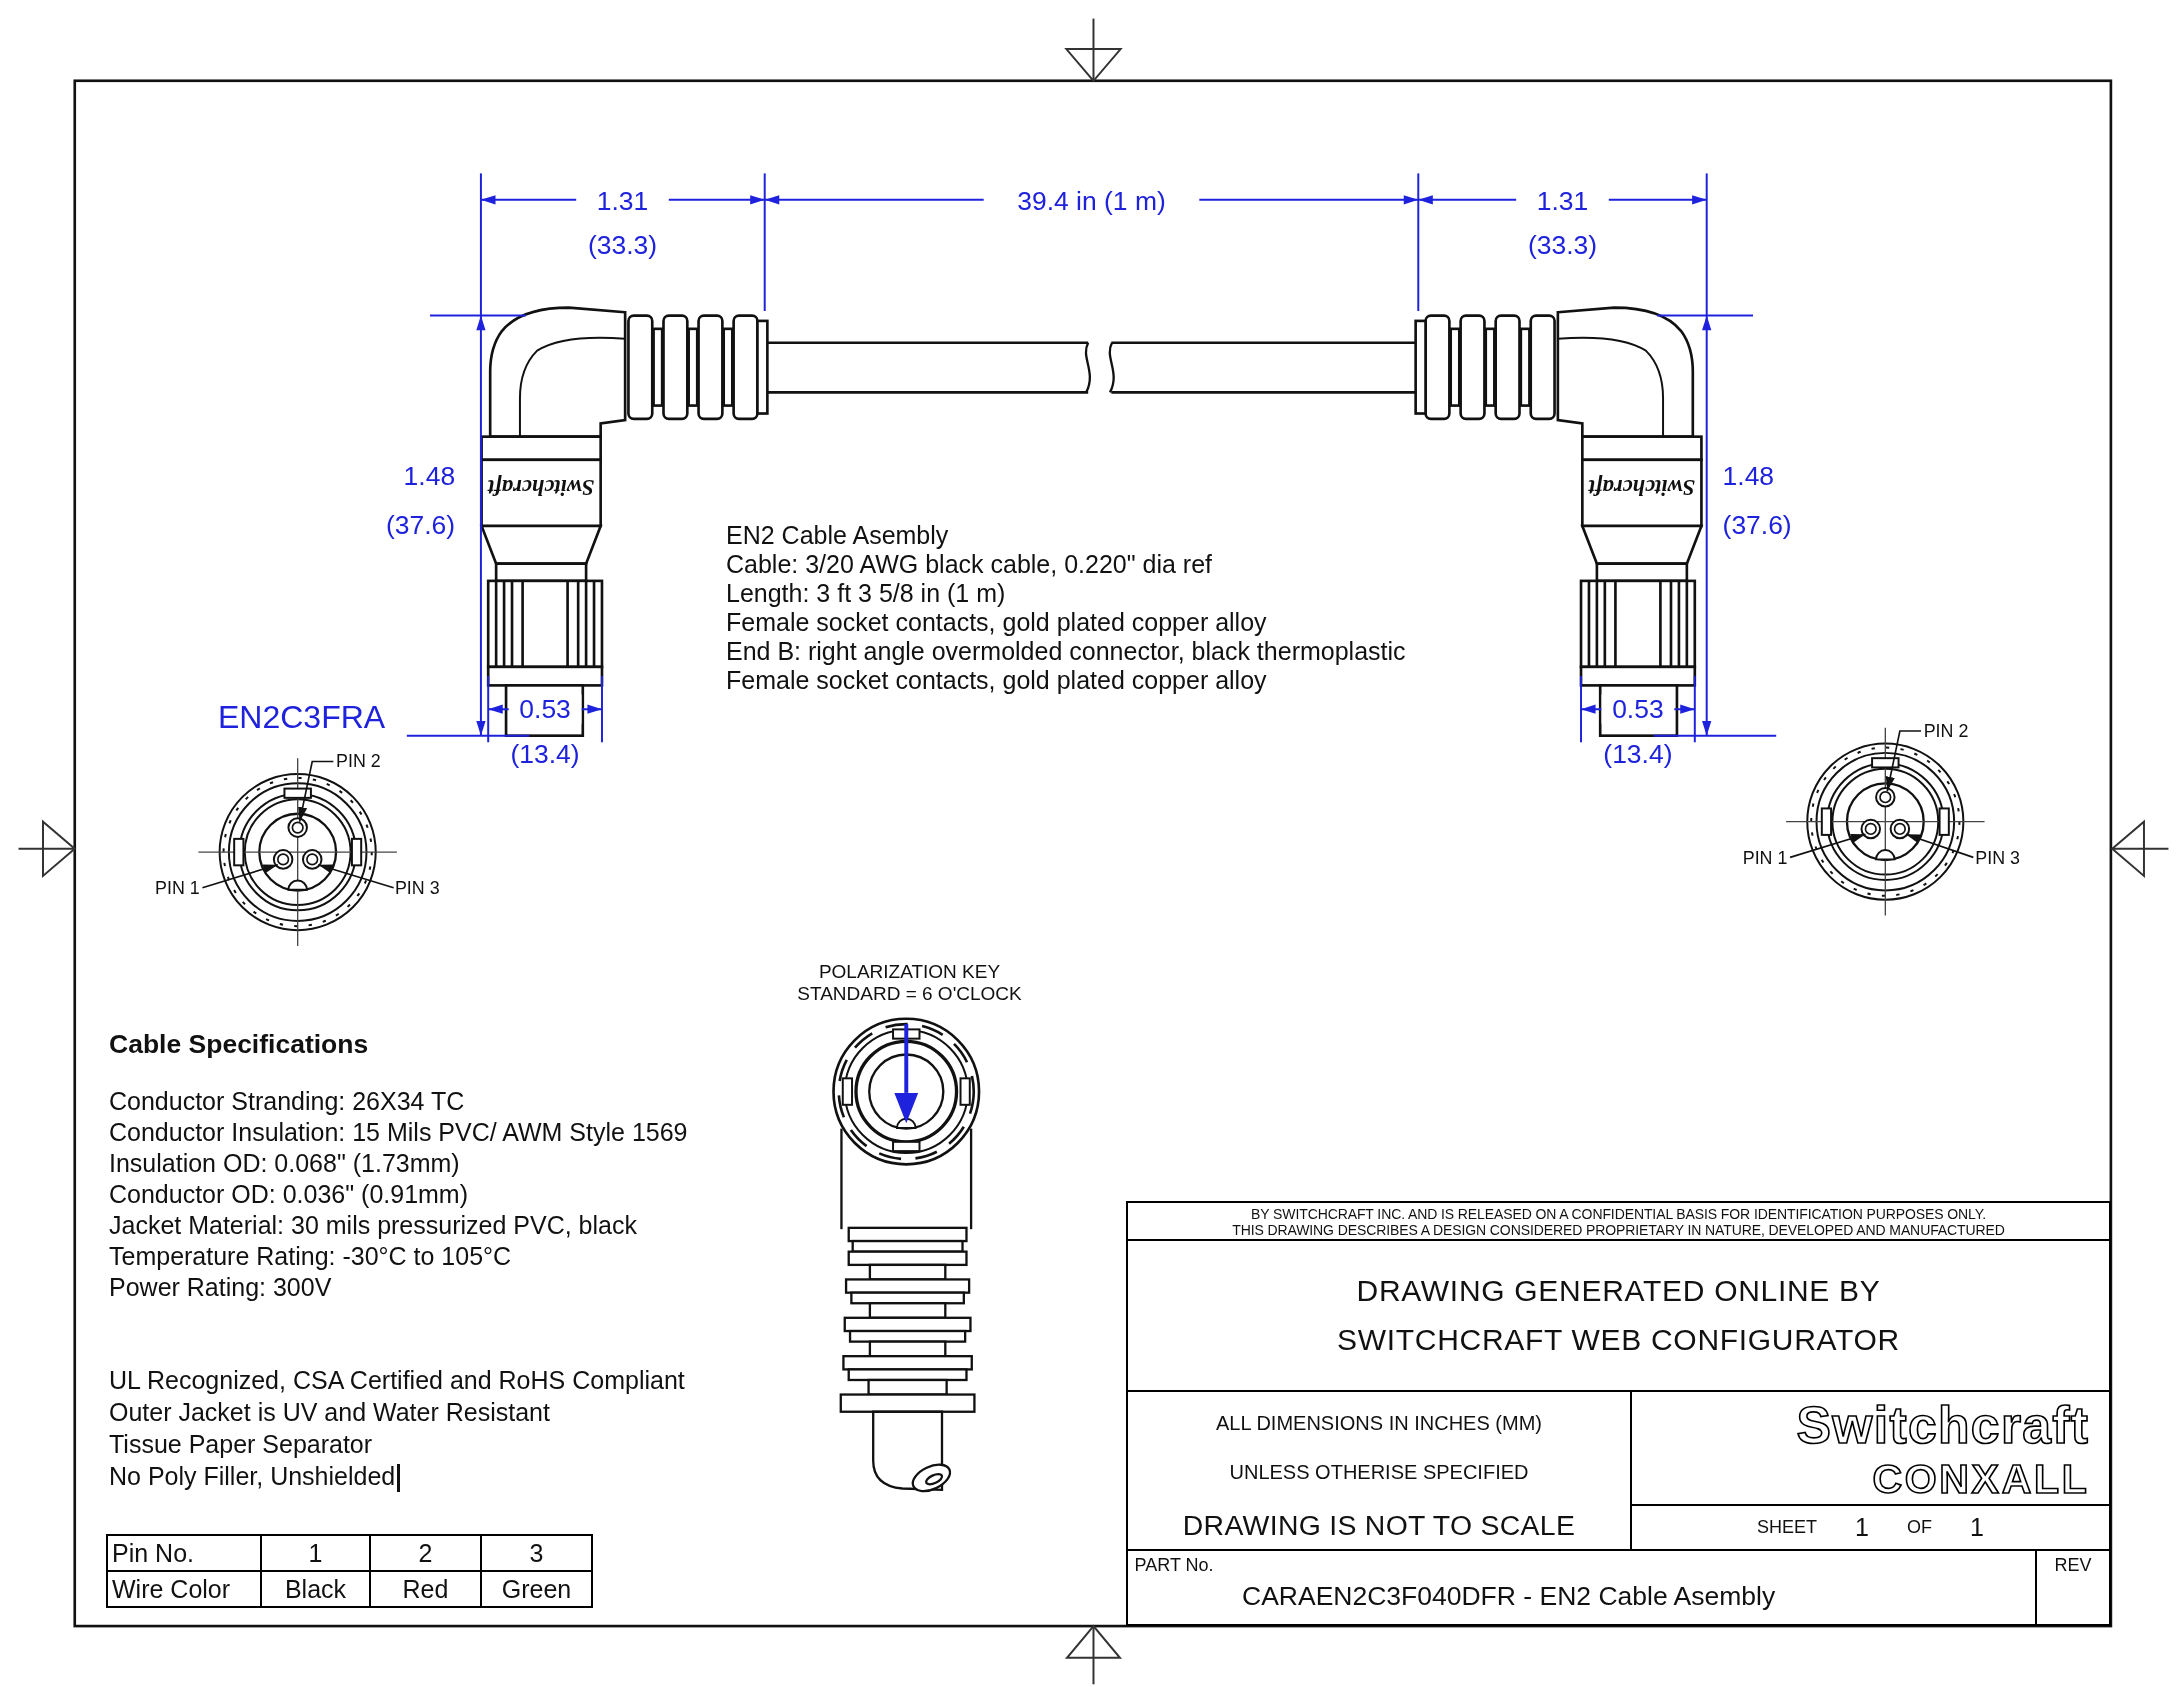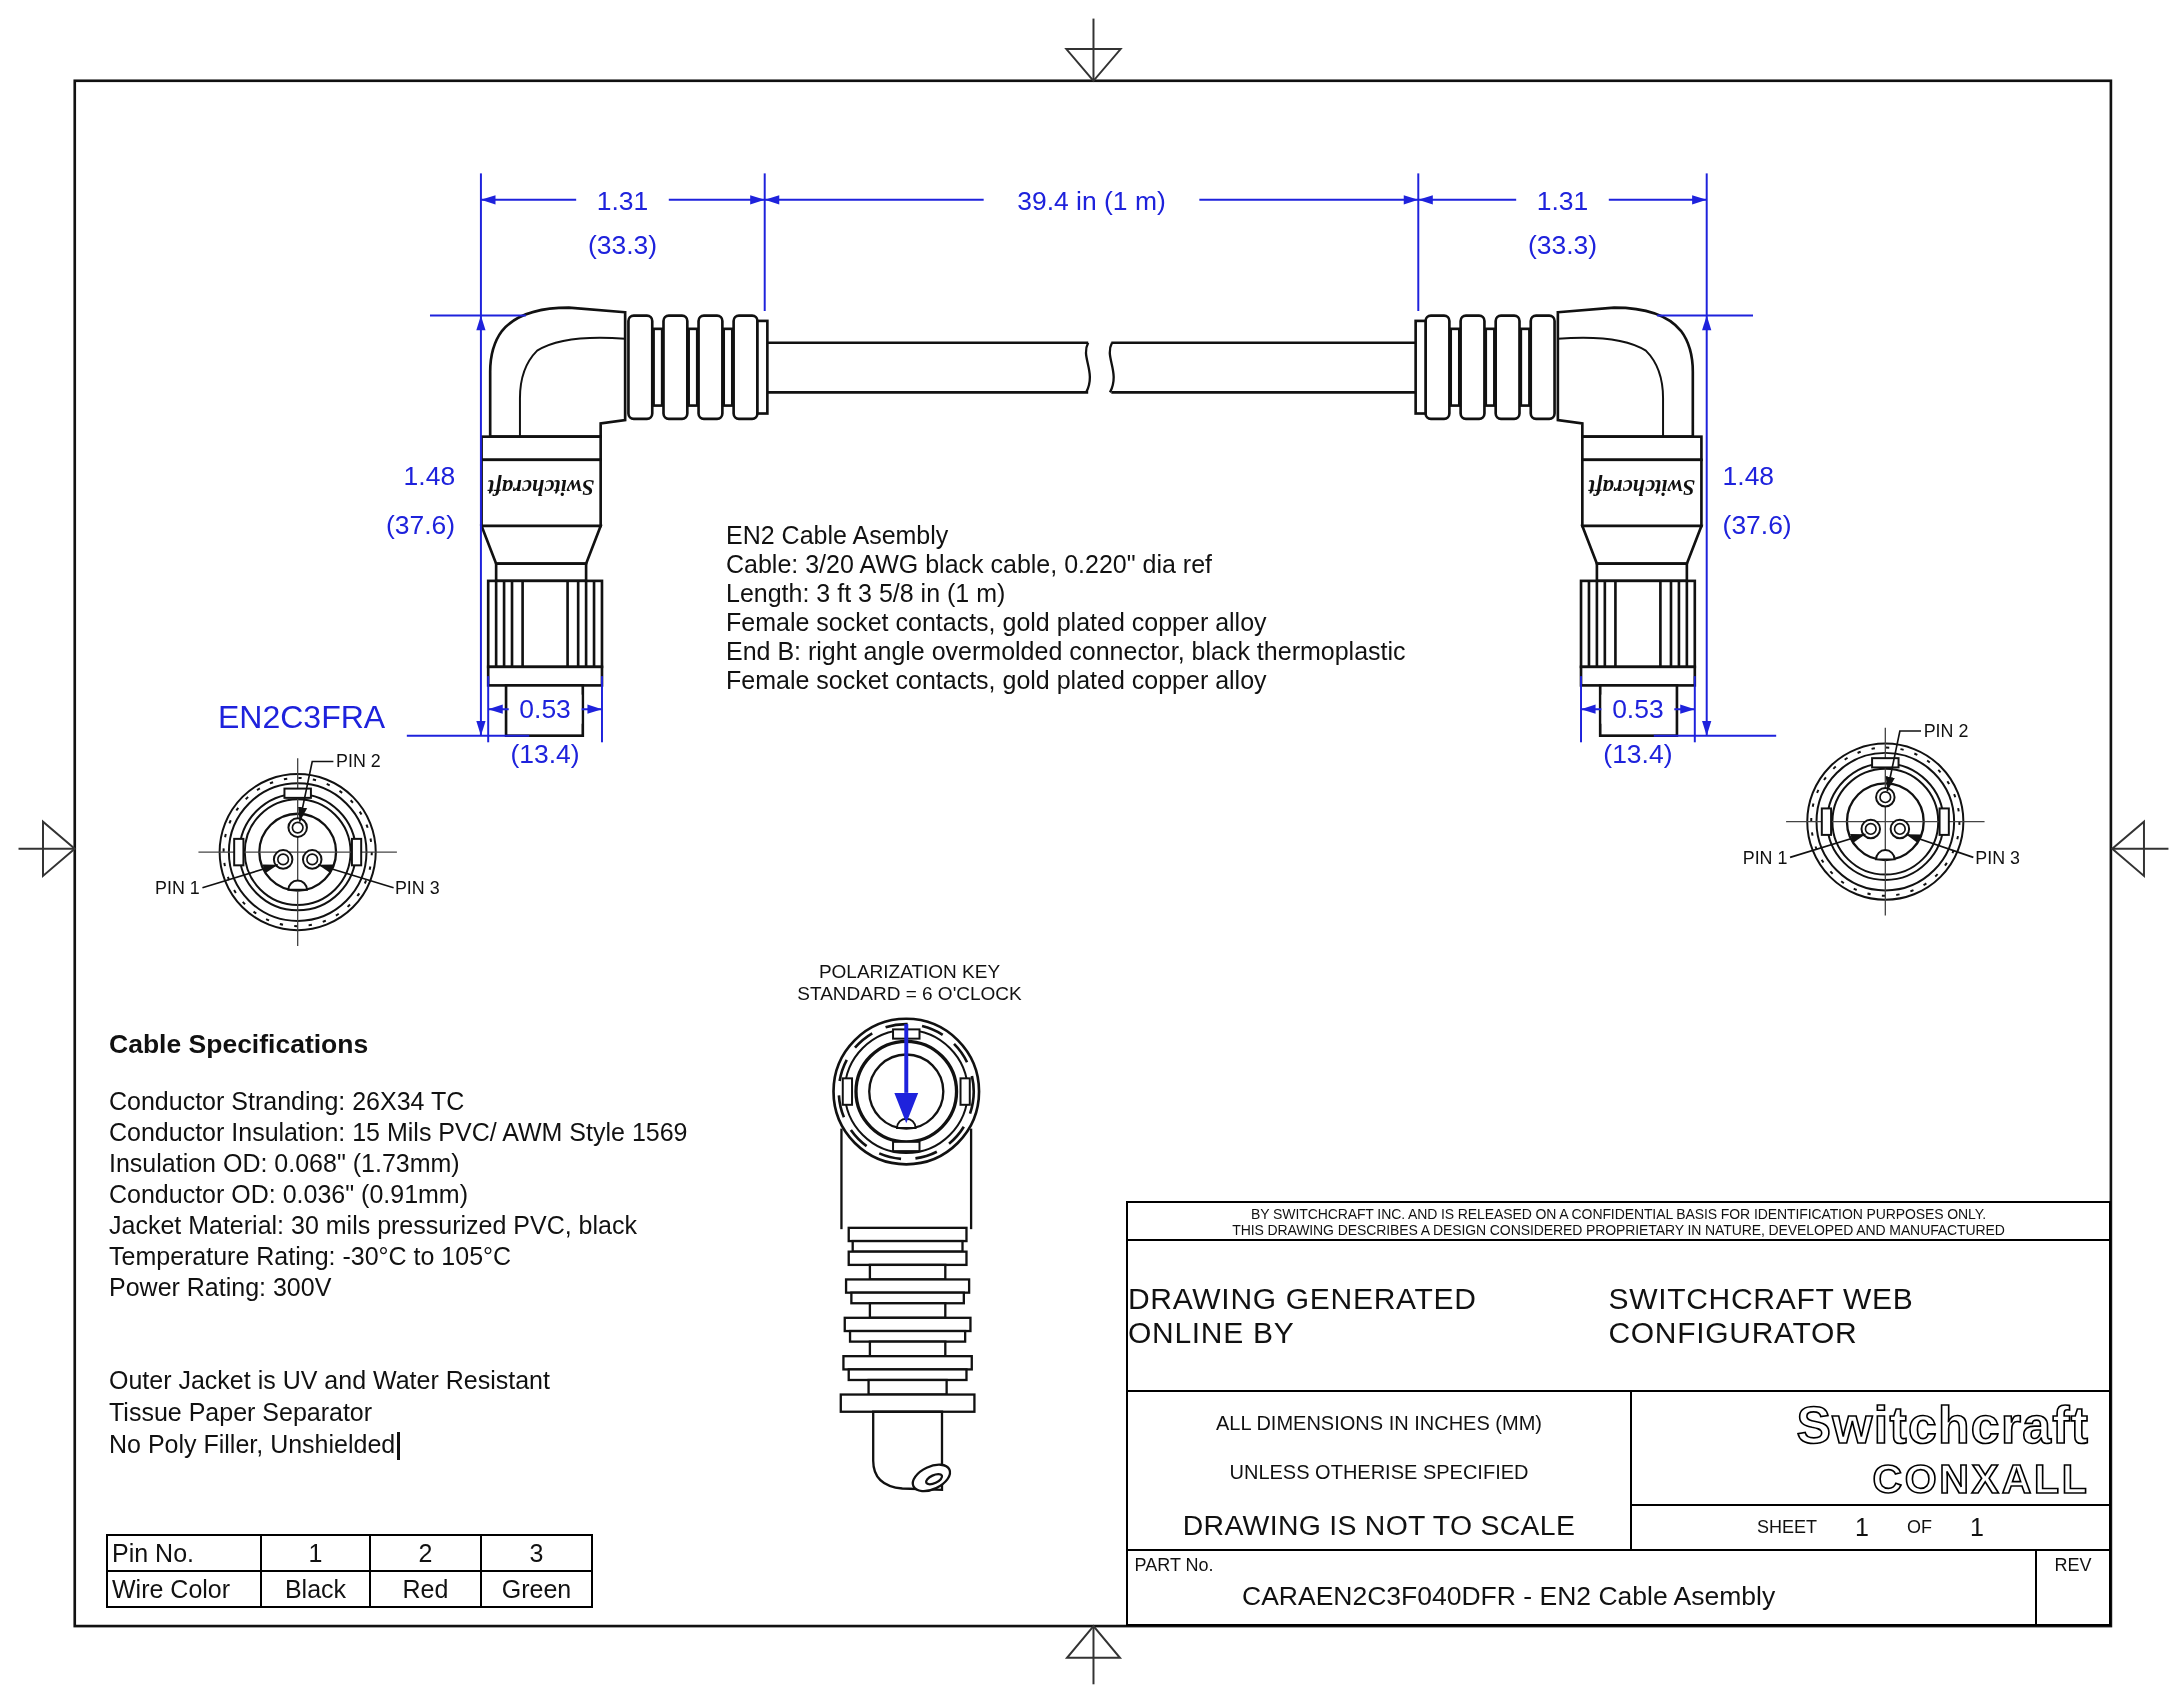--- a/index.html
+++ b/index.html
@@ -28,7 +28,7 @@
           display:flex;flex-direction:column;}
   .tb-prop{height:38px;border-bottom:2px solid #000;text-align:center;font-size:14px;line-height:16.5px;
            padding-top:2.6px;box-sizing:border-box;letter-spacing:-0.1px;}
-  .tb-gen{height:151px;border-bottom:2px solid #000;display:flex;flex-direction:row;justify-content:center;
+  .tb-gen{height:151px;border-bottom:2px solid #000;display:flex;flex-direction:column;justify-content:center;
           align-items:center;gap:14.6px;font-size:30px;letter-spacing:0.7px;box-sizing:border-box;}
   .tb-mid{height:159px;border-bottom:2px solid #000;display:flex;box-sizing:border-box;}
   .tb-dims{width:504px;border-right:2px solid #000;box-sizing:border-box;display:flex;flex-direction:column;

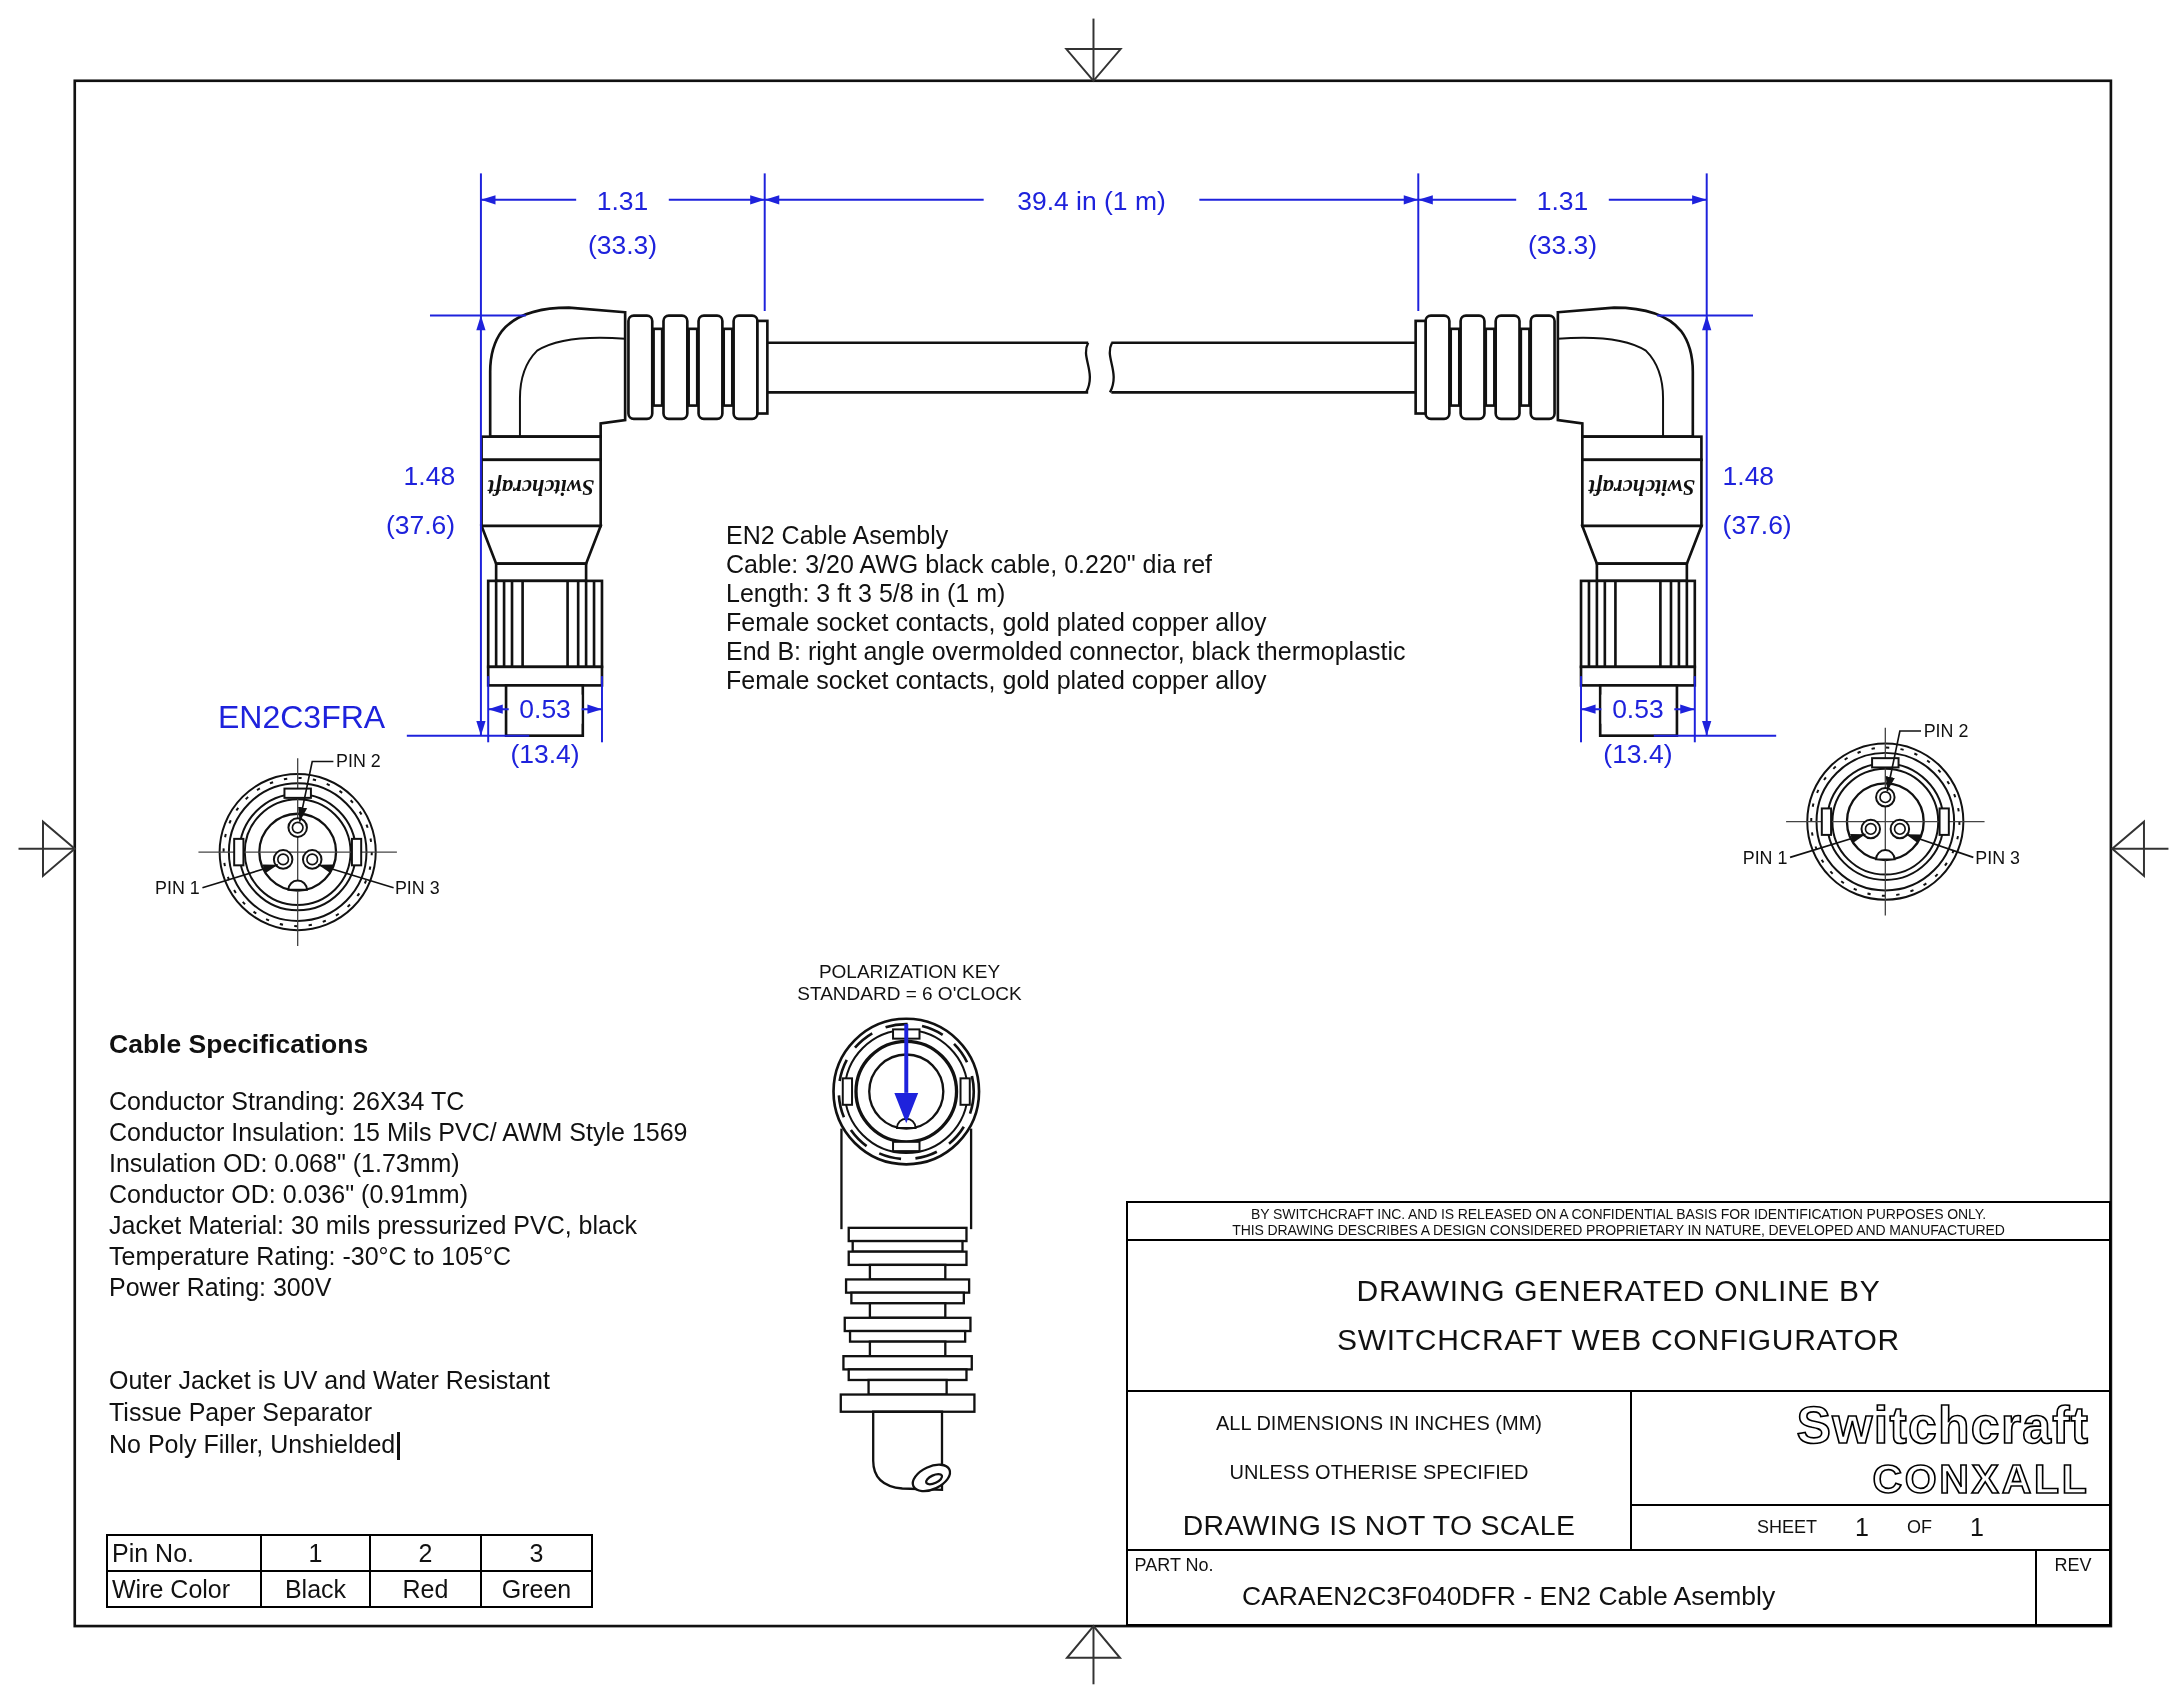--- a/index.html
+++ b/index.html
@@ -269,6 +269,7 @@
   <div>Power Rating: 300V</div>
 </div>
 <div class="abs comp">
+  <div>UL Recognized, CSA Certified and RoHS Compliant</div>
   <div>Outer Jacket is UV and Water Resistant</div>
   <div>Tissue Paper Separator</div>
   <div>

